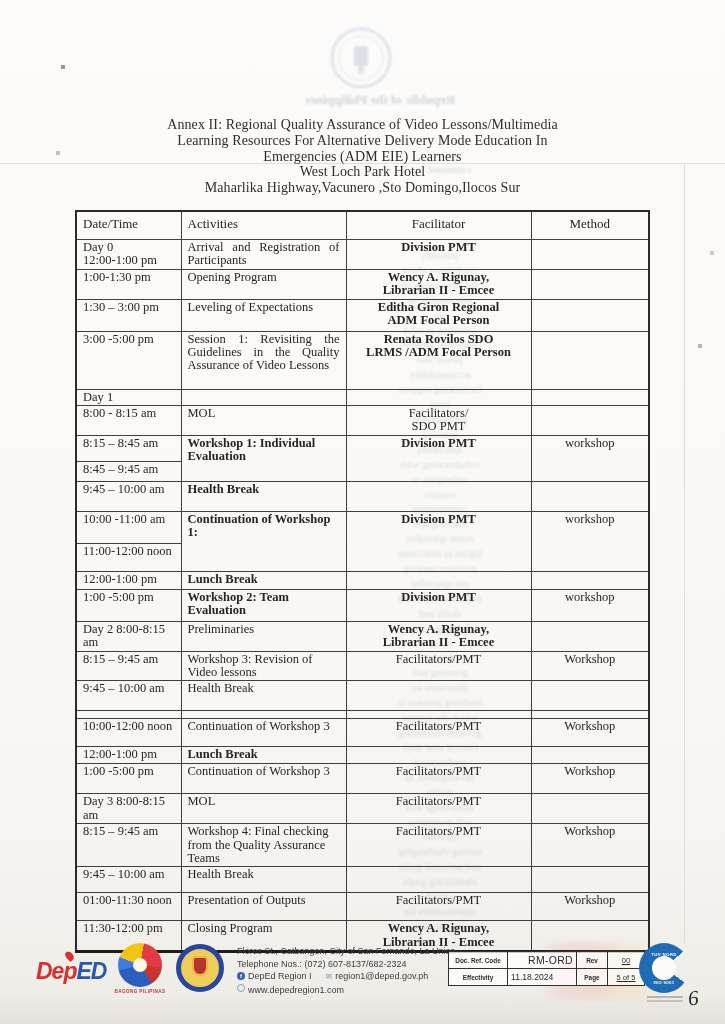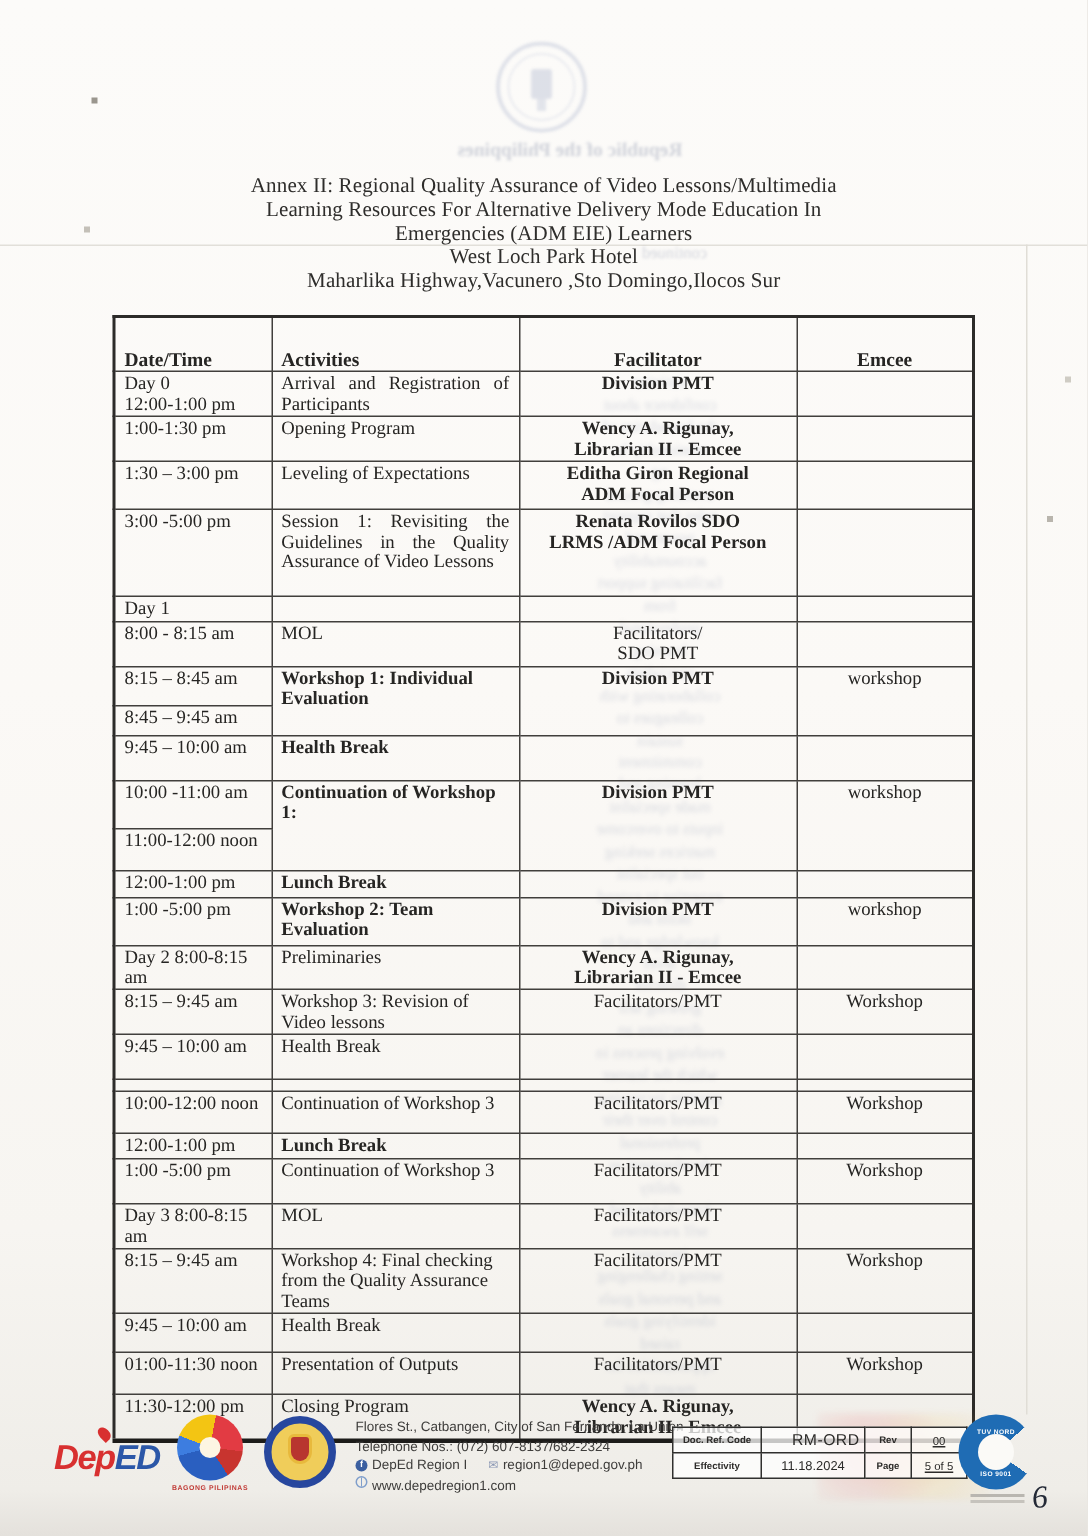--- a/index.html
+++ b/index.html
@@ -42,7 +42,7 @@
     border:1px solid #413f3c;vertical-align:top;padding:1px 6px;
     font-size:12.5px;line-height:13.4px;white-space:pre-line;overflow:hidden;
   }
-  table.sched th{font-weight:bold;font-size:13px;text-align:left;padding-top:21px;}
+  table.sched th{font-weight:normal;font-size:13px;text-align:left;padding-top:5px;}
   table.sched th.c{text-align:center;}
   td.b{font-weight:bold;}
   td.c{text-align:center;}

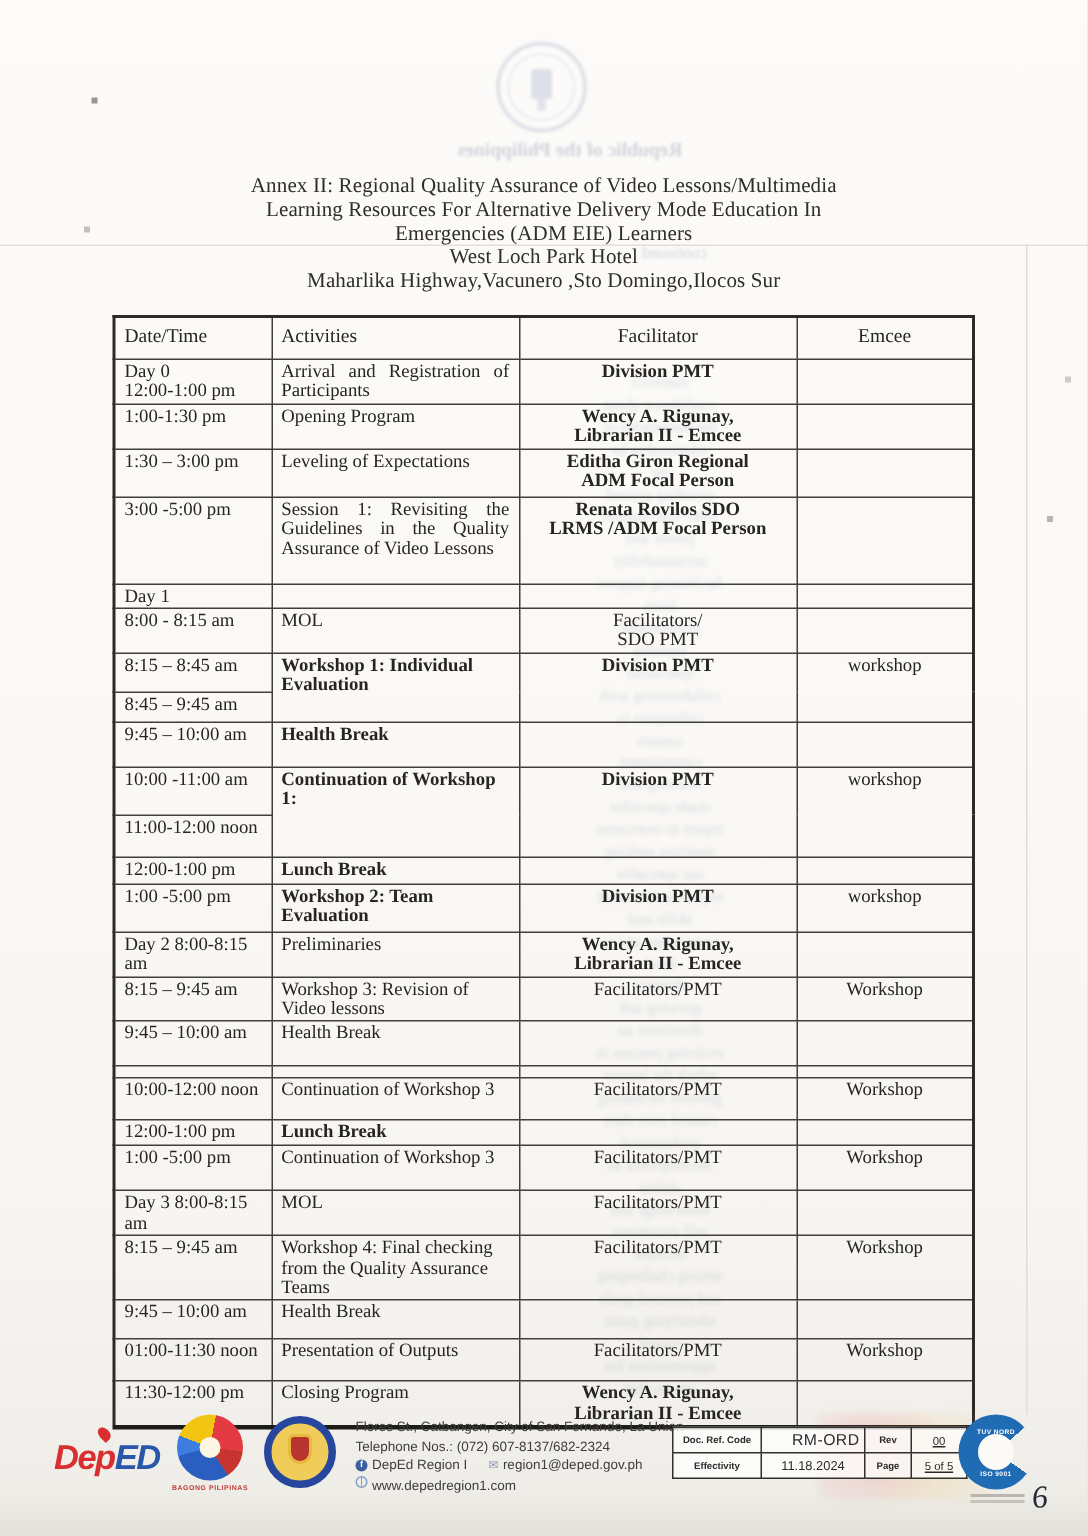--- a/index.html
+++ b/index.html
@@ -186,7 +186,7 @@
         <th>Date/Time</th>
         <th>Activities</th>
         <th class="c">Facilitator</th>
-        <th class="c">Emcee</th>
+        <th class="c">Method</th>
       </tr>
     </thead>
     <tbody id="schedule-body">

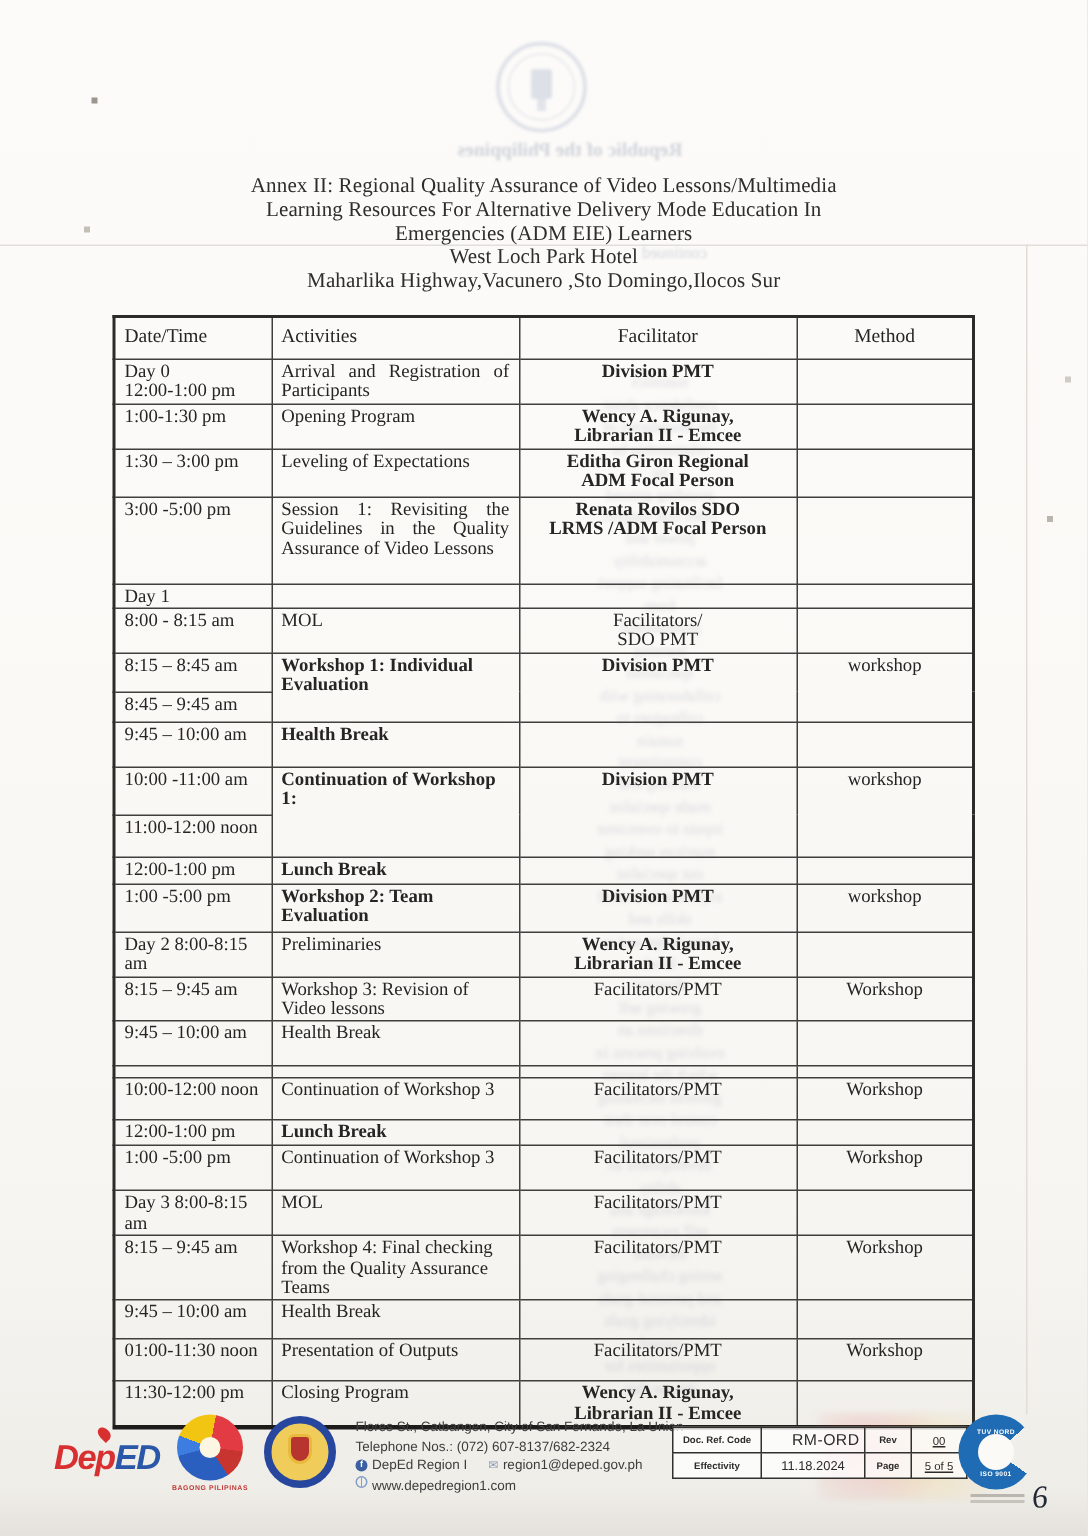--- a/index.html
+++ b/index.html
@@ -85,7 +85,7 @@
   .dr-label{font-size:6.4px;font-weight:bold;width:52px;text-align:center;}
   .dr-label2{font-size:6.4px;font-weight:bold;width:24px;text-align:center;}
   .dr-big{font-size:10.5px;width:62px;text-align:right;letter-spacing:.3px;}
-  .dr-mid{font-size:8.6px;width:62px;text-align:center;}
+  .dr-mid{font-size:8.6px;width:62px;text-align:left;}
   .dr-sm{font-size:7.6px;width:30px;text-align:center;color:#4c4b49;text-decoration:underline;}
   .tuv{position:absolute;left:639px;top:1px;width:52px;height:52px;}
   .tuv-ring{width:50px;height:50px;border-radius:50%;position:relative;

